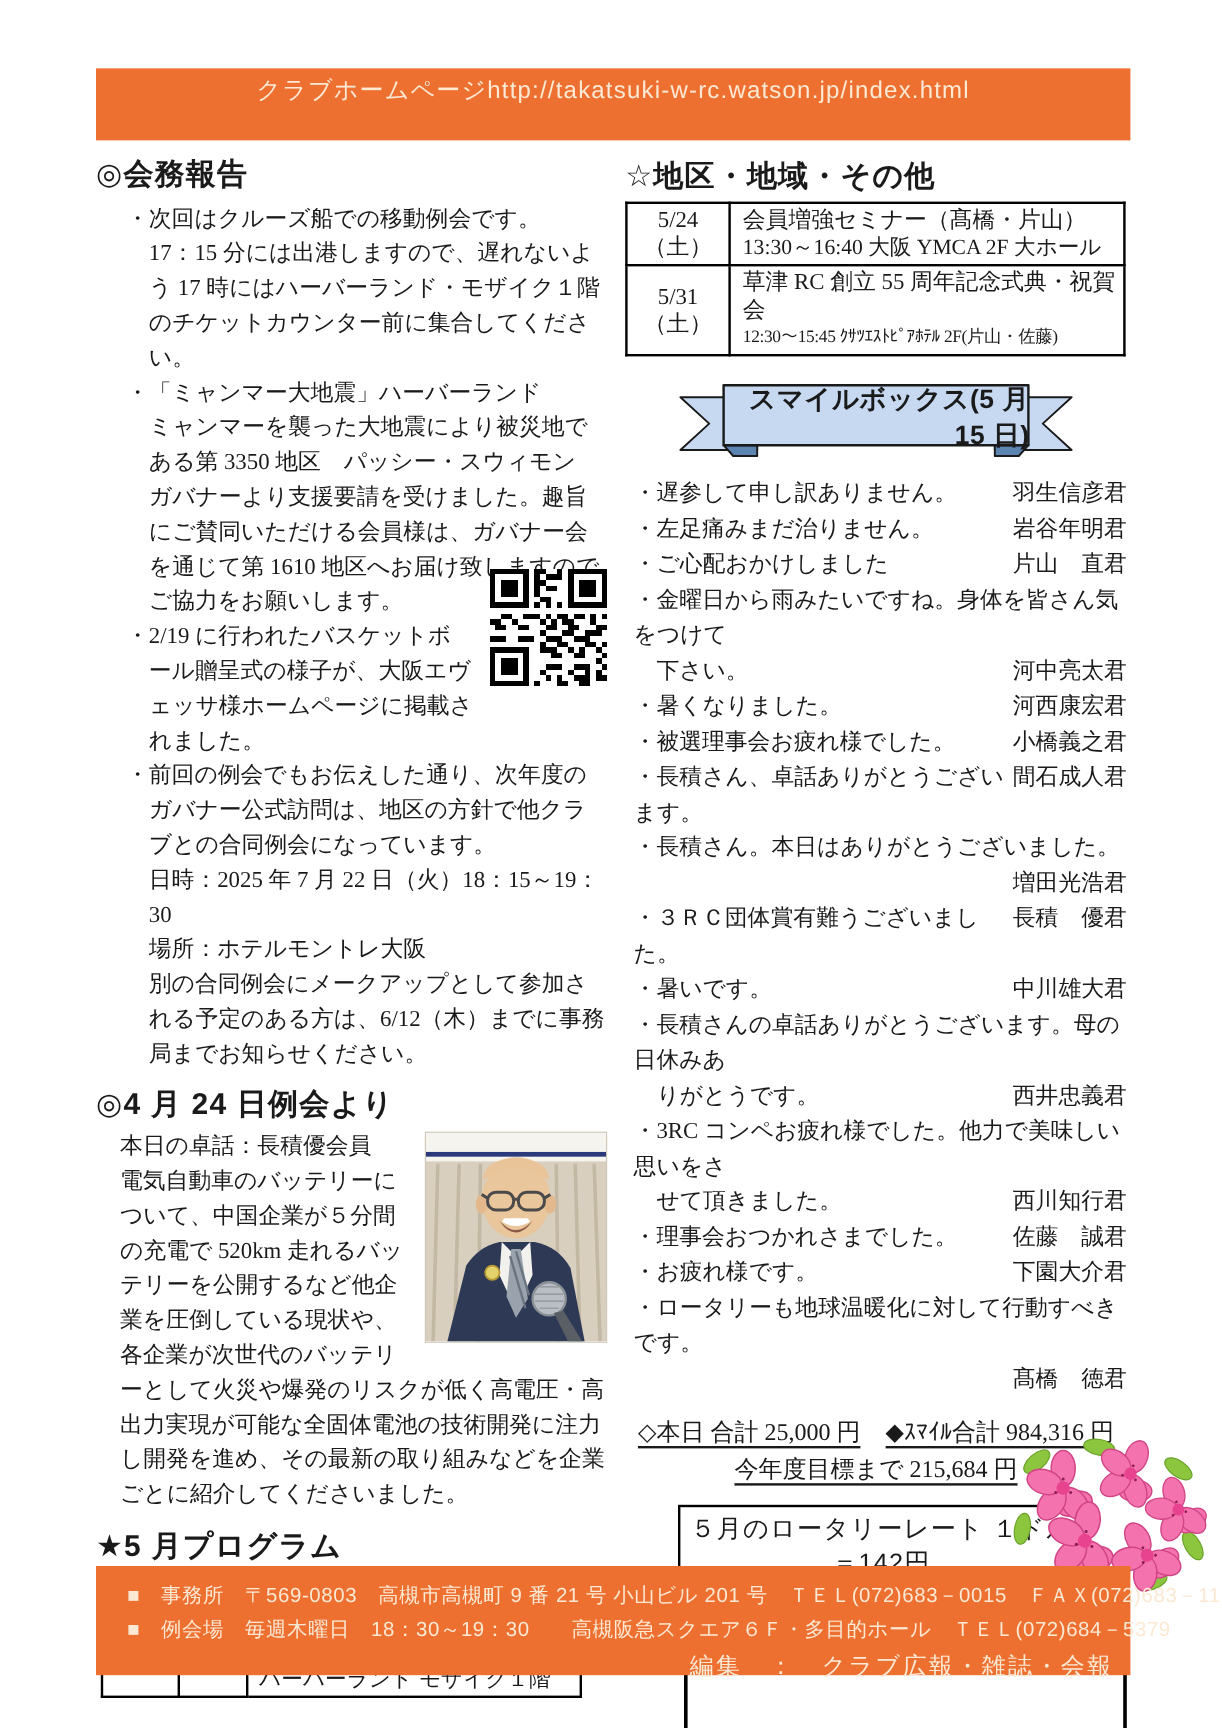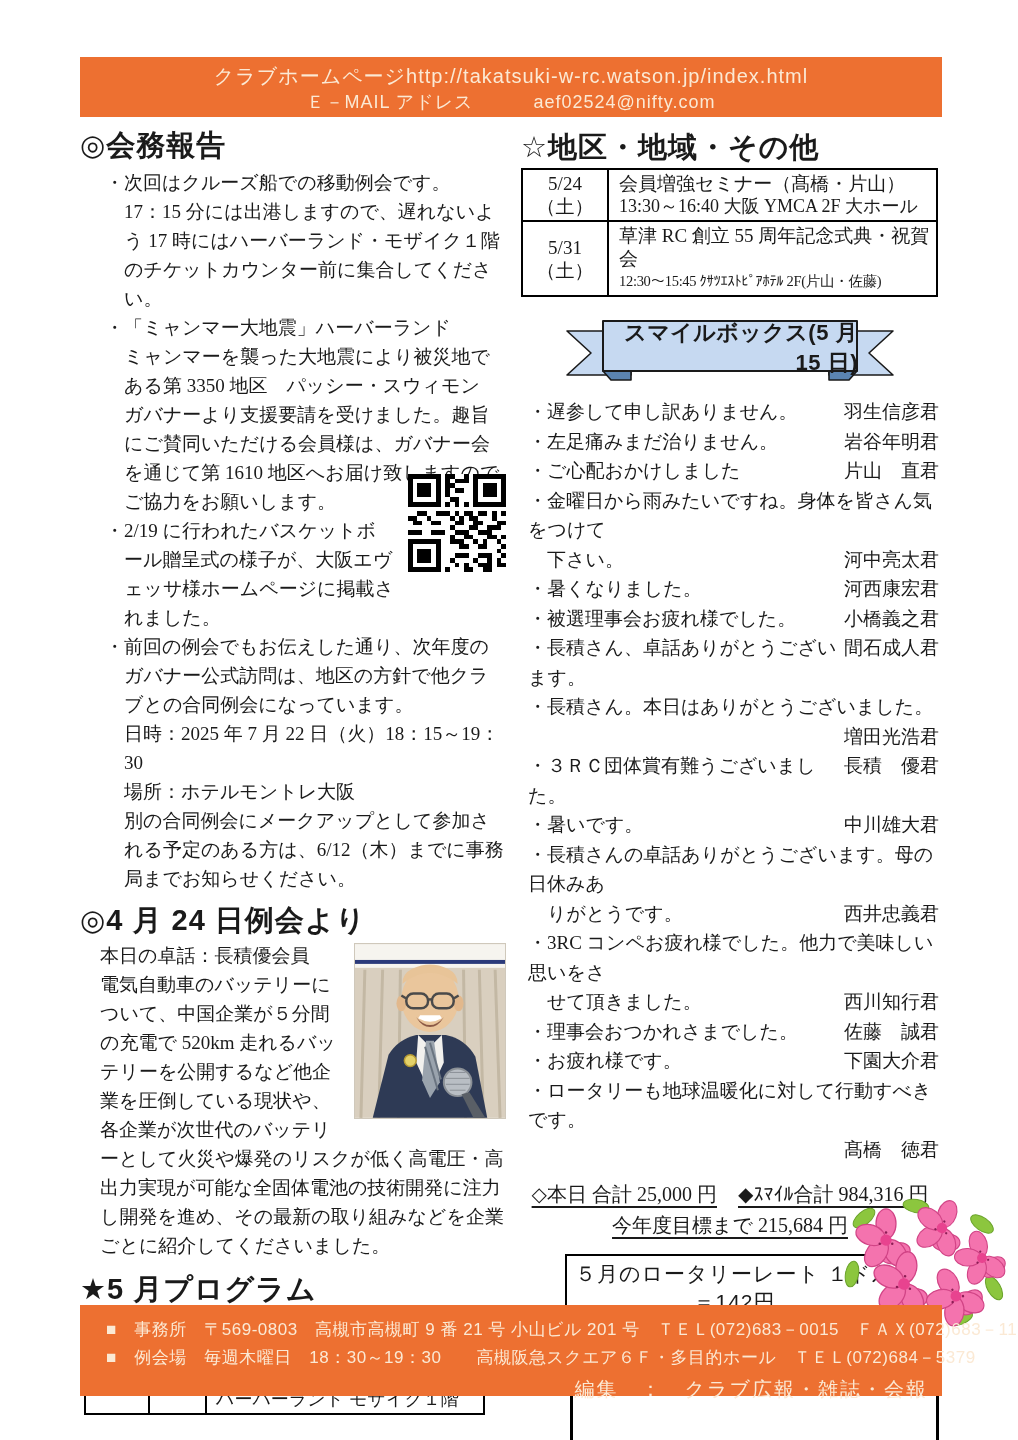--- a/index.html
+++ b/index.html
@@ -80,10 +80,6 @@
     <div class="hline">
       <span>クラブホームページ</span>
       <span>http://takatsuki-w-rc.watson.jp/index.html</span>
-    </div>
-    <div class="hline l2">
-      <span>Ｅ－MAIL アドレス</span>
-      <span>aef02524@nifty.com</span>
     </div>
   </div>
 

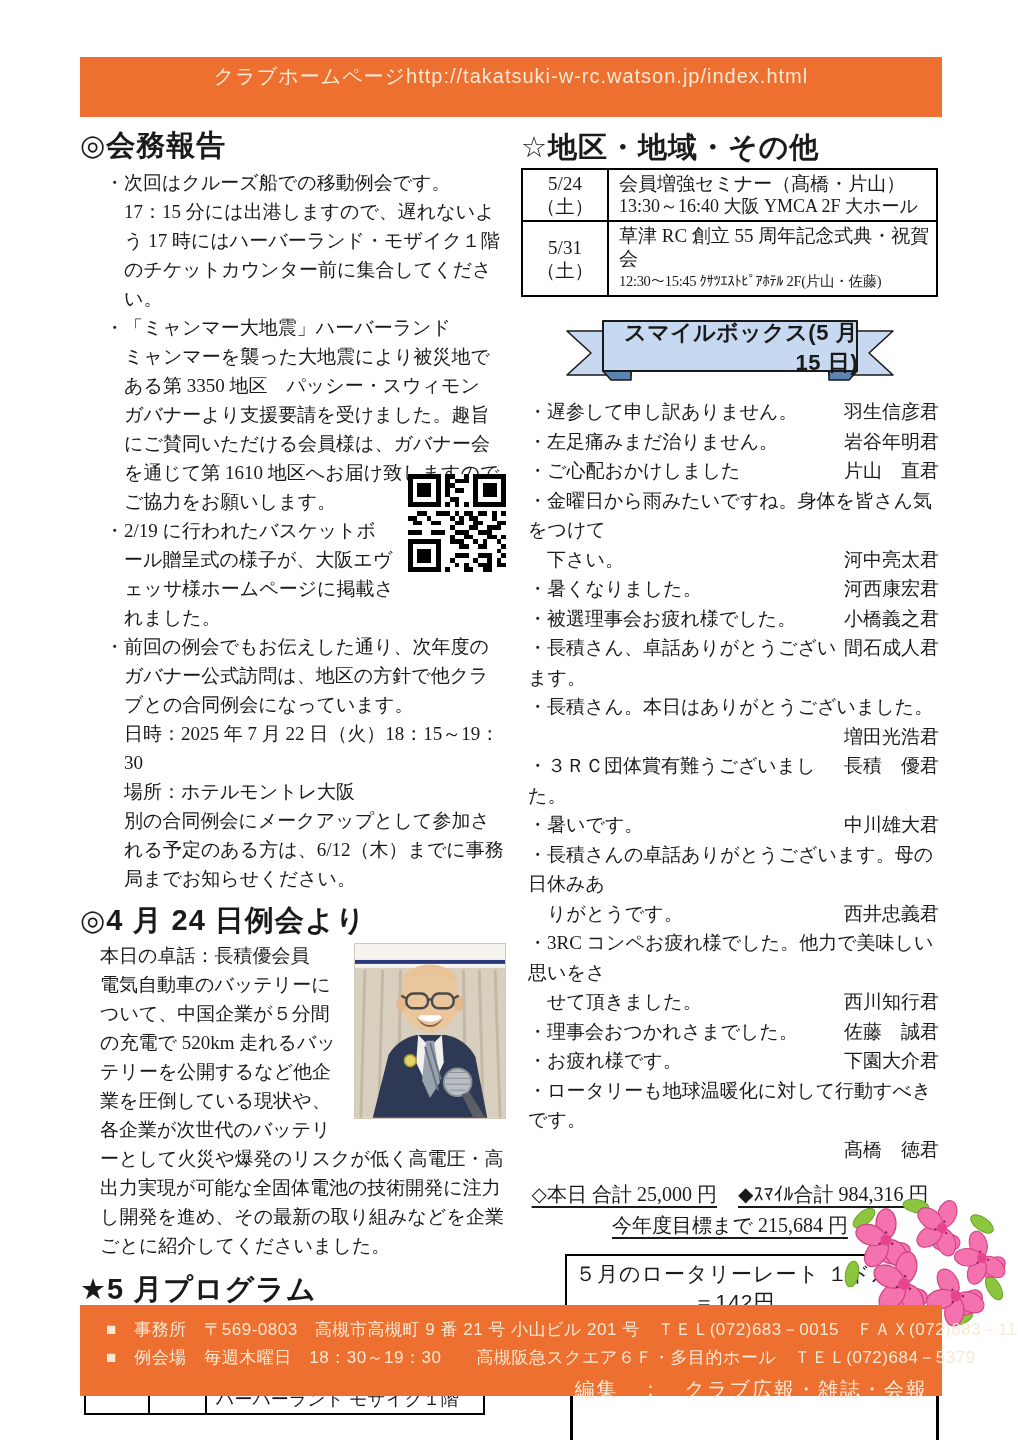--- a/index.html
+++ b/index.html
@@ -18,7 +18,7 @@
   
   .col-left  { position:absolute; left:80px;  top:131px; width:426px; }
   .col-right { position:absolute; left:521px; top:133px; width:418px; }
-  h2.sec { font-family:"Liberation Sans","DejaVu Sans",sans-serif; font-size:29px; font-weight:bold; letter-spacing:1px; line-height:28px; }
+  h2.sec { font-family:"Liberation Sans","DejaVu Sans",sans-serif; font-size:25px; font-weight:bold; letter-spacing:1px; line-height:28px; }
 
   
   .kaimu-items { margin-top:9px; font-size:19px; line-height:29px; }

